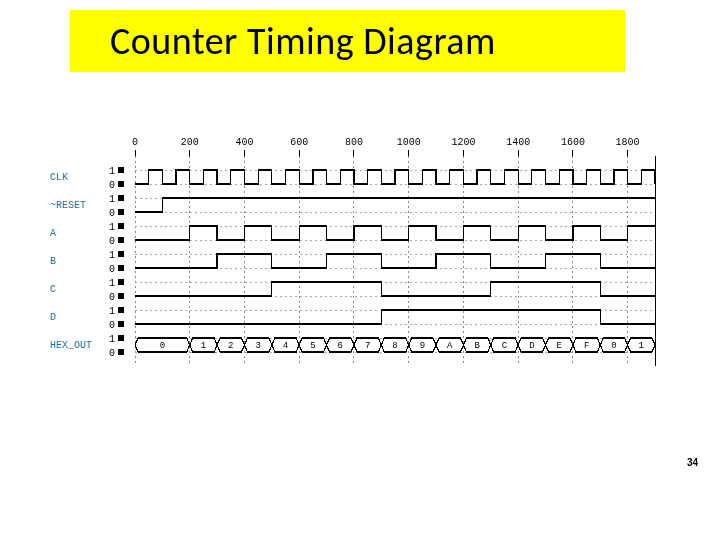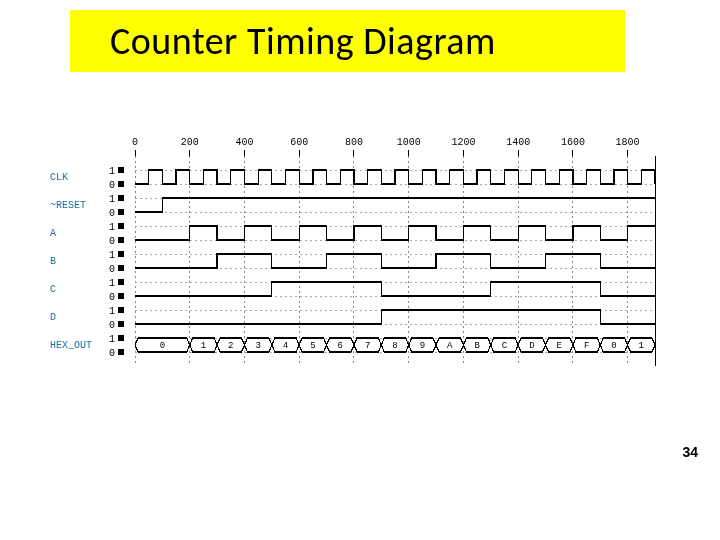--- a/index.html
+++ b/index.html
@@ -45,8 +45,8 @@
   .page-num {
     position: absolute;
     right: 22px;
-    bottom: 12px;
-    font-size: 14px;
+    bottom: 4px;
+    font-size: 10px;
     font-weight: 700;
     font-family: Arial, sans-serif;
   }

